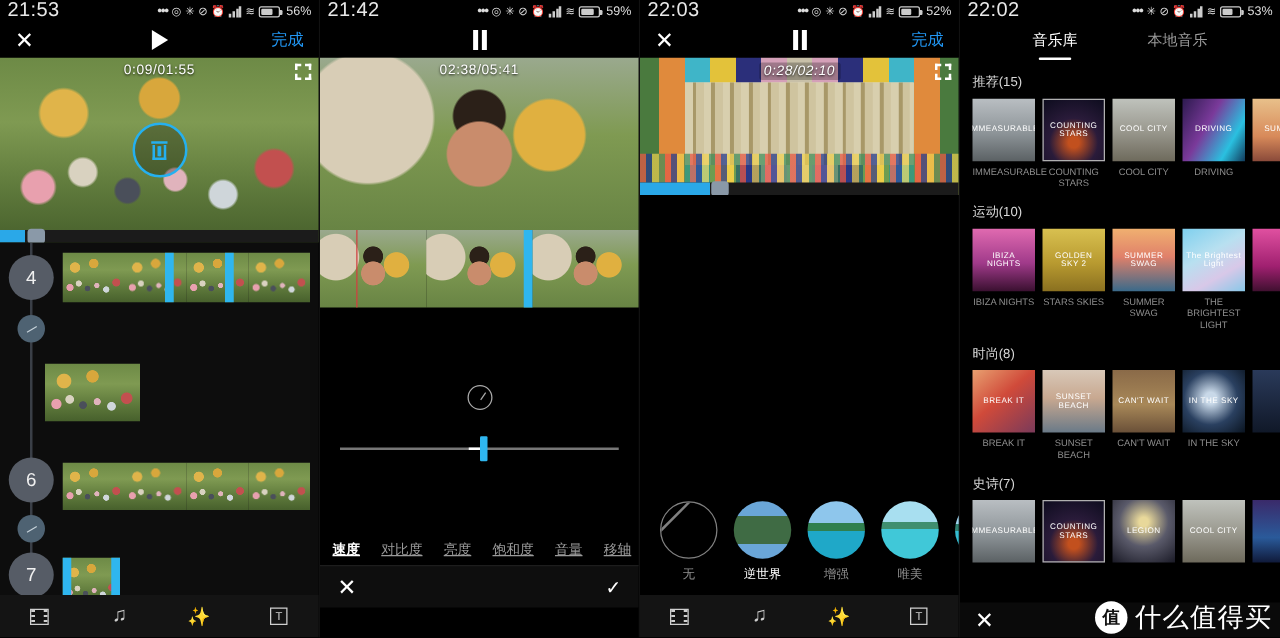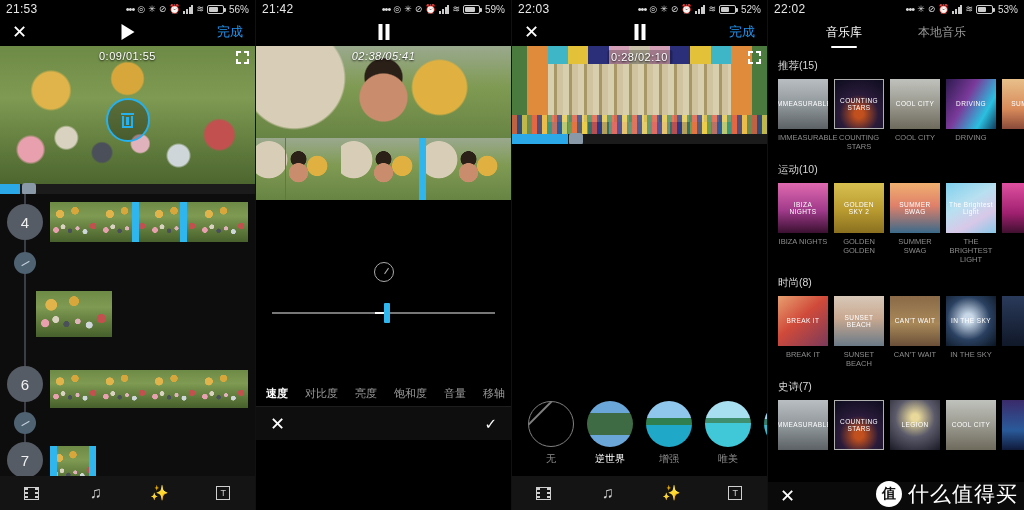--- a/index.html
+++ b/index.html
@@ -20,7 +20,7 @@
     background: #000; color: #e8e8e8; font-size: 10px;
     position: relative; z-index: 20;
   }
-  .sb-time { font-size: 12px; letter-spacing: .3px; }
+  .sb-time { font-size: 16px; letter-spacing: .3px; }
   .sb-icons { display: flex; align-items: center; gap: 3px; font-size: 9px; color: #ddd; }
   .sb-icons .dots { letter-spacing: -1px; font-size: 11px; }
   .batt {

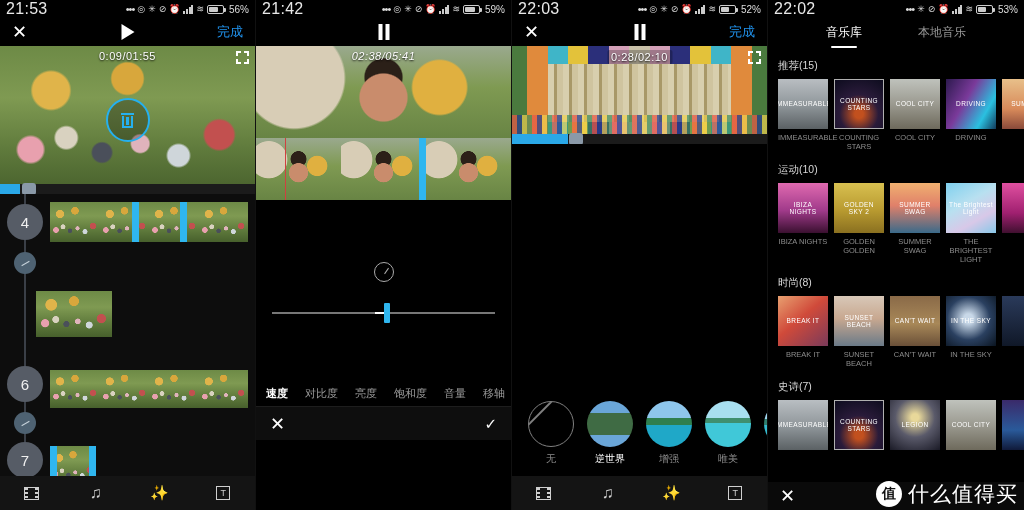--- a/index.html
+++ b/index.html
@@ -50,7 +50,7 @@
   
   .preview { position:relative; width:100%; overflow:hidden; }
   .p1-preview { height:148px; }
-  .p2-preview { height:92px;font-style:italic; }
+  .p2-preview { height:138px; }
   .p3-preview { height:98px; }
   .timecode {
     position:absolute; top:4px; left:50%; transform:translateX(-50%);

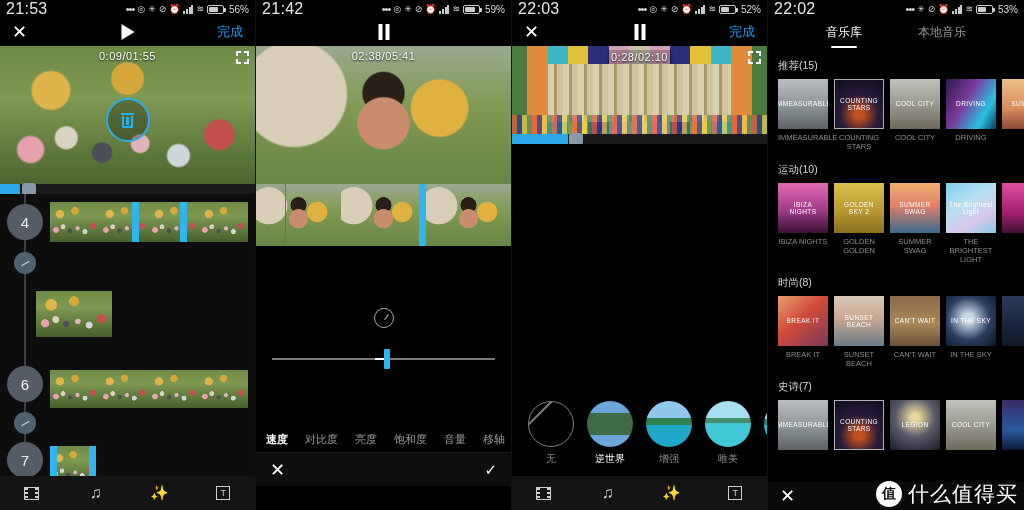--- a/index.html
+++ b/index.html
@@ -51,7 +51,7 @@
   .preview { position:relative; width:100%; overflow:hidden; }
   .p1-preview { height:148px; }
   .p2-preview { height:138px; }
-  .p3-preview { height:98px; }
+  .p3-preview { height:110px;font-style:italic; }
   .timecode {
     position:absolute; top:4px; left:50%; transform:translateX(-50%);
     color:#fff; font-size:11px; letter-spacing:.5px;

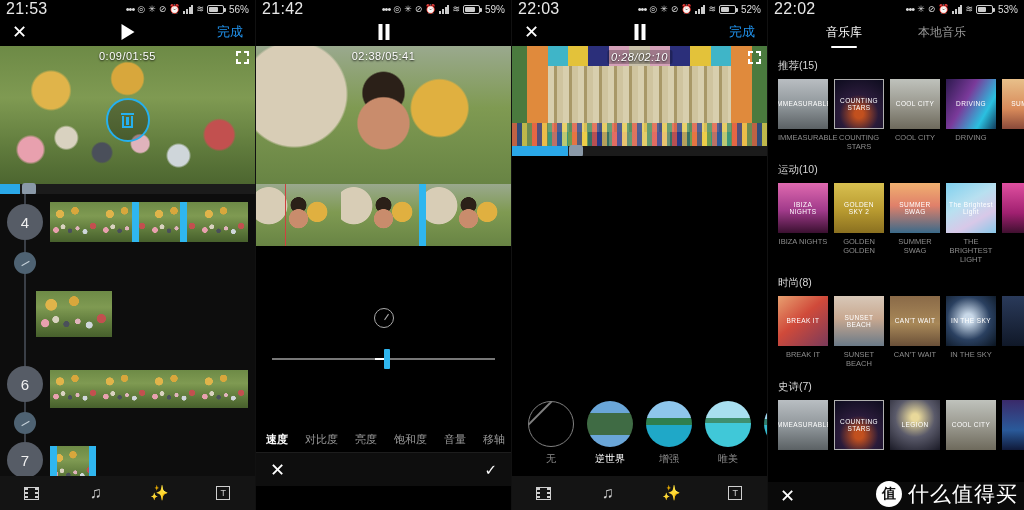--- a/index.html
+++ b/index.html
@@ -590,7 +590,7 @@
             <div class="mus-cover cv-golden">
                 <span>GOLDEN SKY 2</span>
               </div>
-            <div class="mus-name">GOLDEN GOLDEN</div>
+            <div class="mus-name">STARS SKIES</div>
           </div>
           <div class="mus-item">
             <div class="mus-cover cv-swag">

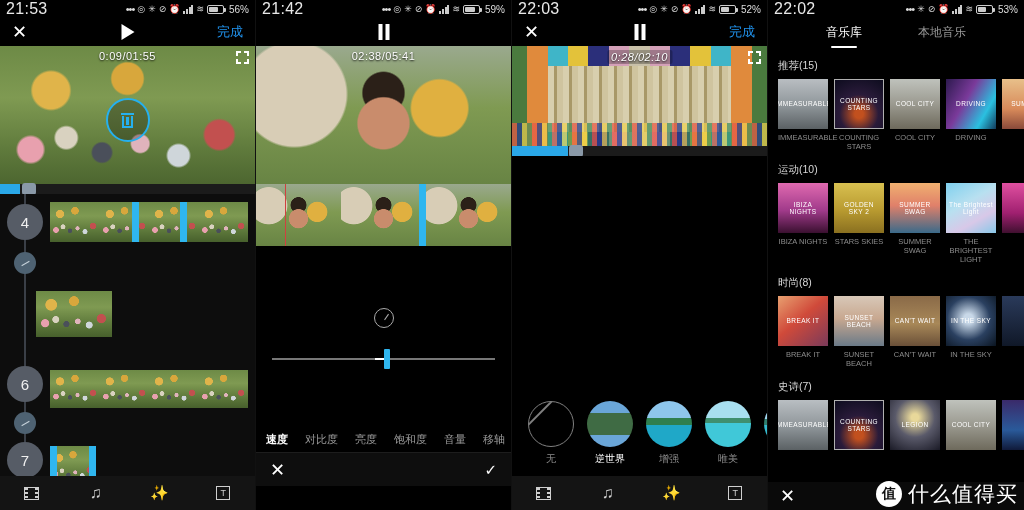--- a/index.html
+++ b/index.html
@@ -183,7 +183,7 @@
     position:absolute; left:0; right:0; bottom:34px; height:26px;
     display:flex; align-items:center; gap:0; padding-left:10px; overflow:hidden;
   }
-  .adjust-tabs div { color:#9a9a9a; font-size:11px; white-space:nowrap; margin-right:17px; }
+  .adjust-tabs div { color:#9a9a9a; font-size:11px; white-space:nowrap; margin-right:17px;text-decoration:underline; }
   .adjust-tabs div.active { color:#fff; font-weight:bold; }
   .confirmbar {
     position:absolute; left:0; right:0; bottom:0; height:34px; background:#0e0e0e;

